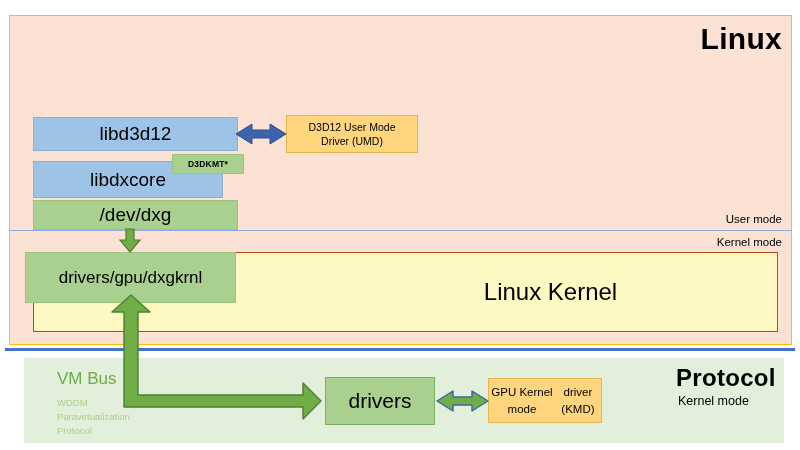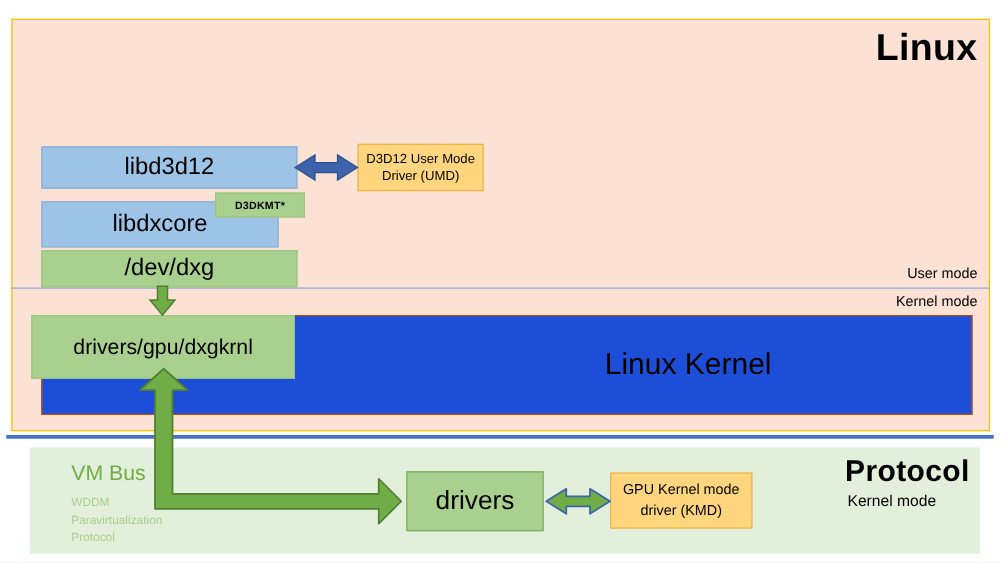--- a/index.html
+++ b/index.html
@@ -63,7 +63,7 @@
   #linux-kernel{left:33px;top:252px;width:745px;height:80px;font-size:24px;color:#000;}
   #linux-kernel span{position:relative;left:145px;}
   #dxgkrnl-linux{left:25px;top:252px;width:211px;height:51px;font-size:17px;}
-  #umd{left:286px;top:115px;width:101px;height:38px;font-size:10.5px;line-height:1.35;flex-direction:column;}
+  #umd{left:286px;top:115px;width:132px;height:38px;font-size:10.5px;line-height:1.35;flex-direction:column;}
   #dxgkrnl-win{left:325px;top:377px;width:110px;height:48px;font-size:21px;}
   #kmd{left:488px;top:378px;width:114px;height:45px;font-size:11.5px;line-height:1.4;flex-direction:column;}
 

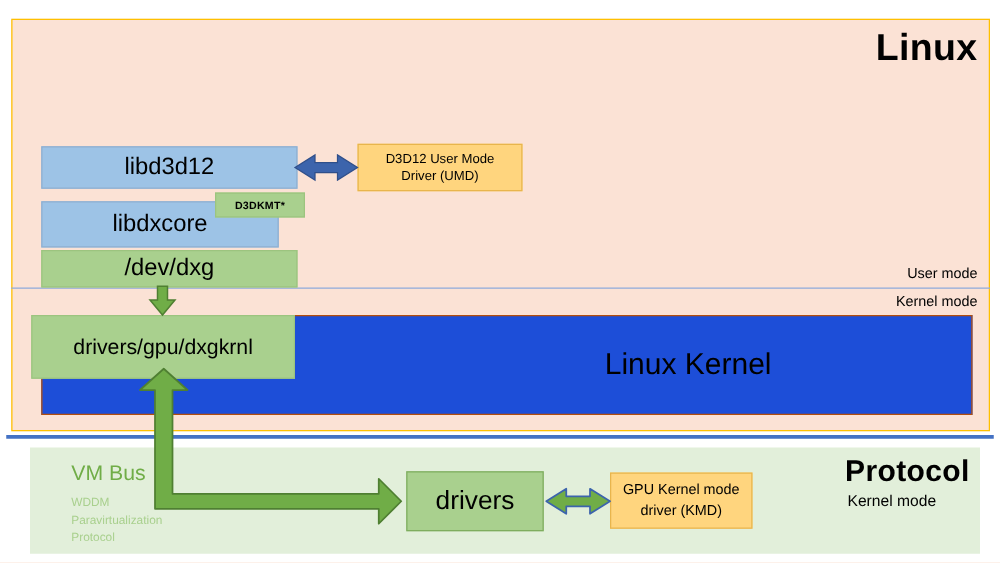--- a/index.html
+++ b/index.html
@@ -54,7 +54,7 @@
   .box-green{background:#A9D08E;border:1px solid #9CC47F;}
   .box-green-mid{background:#A9D08E;border:1px solid #7FAD5F;}
   .box-amber{background:#FFD57E;border:1px solid #E8B54D;}
-  .box-orange{background:#1d4ed8;border:1px solid #B24E0E;}
+  .box-orange{background:#fef9c3;border:1px solid #B24E0E;}
 
   #libd3d12{left:33px;top:117px;width:205px;height:34px;font-size:19px;}
   #libdxcore{left:33px;top:161px;width:190px;height:37px;font-size:19px;}

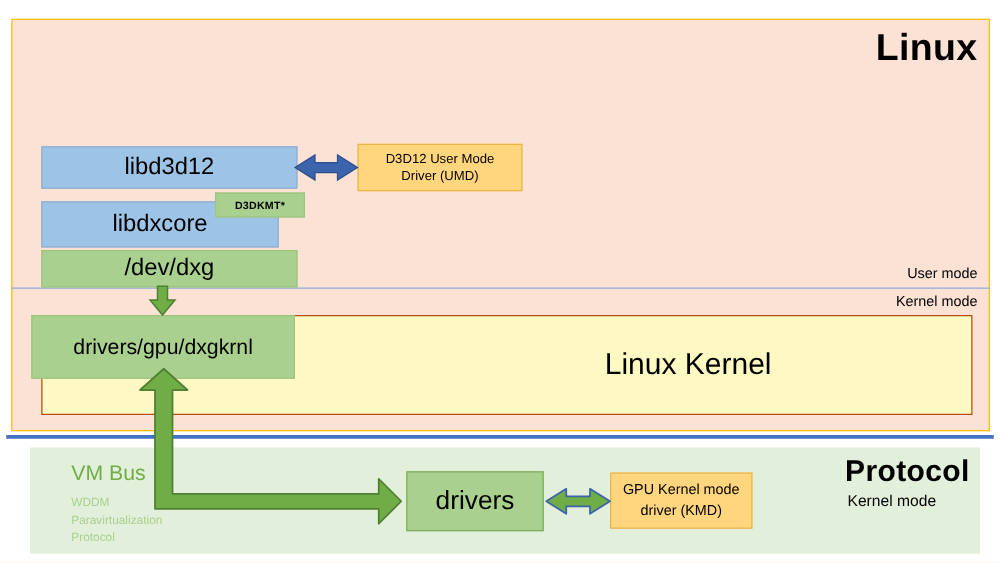--- a/index.html
+++ b/index.html
@@ -65,7 +65,7 @@
   #dxgkrnl-linux{left:25px;top:252px;width:211px;height:51px;font-size:17px;}
   #umd{left:286px;top:115px;width:132px;height:38px;font-size:10.5px;line-height:1.35;flex-direction:column;}
   #dxgkrnl-win{left:325px;top:377px;width:110px;height:48px;font-size:21px;}
-  #kmd{left:488px;top:378px;width:114px;height:45px;font-size:11.5px;line-height:1.4;flex-direction:column;}
+  #kmd{left:488px;top:378px;width:114px;height:45px;font-size:11.5px;line-height:1.4;flex-direction:row;}
 
   
   #vmbus-title{

